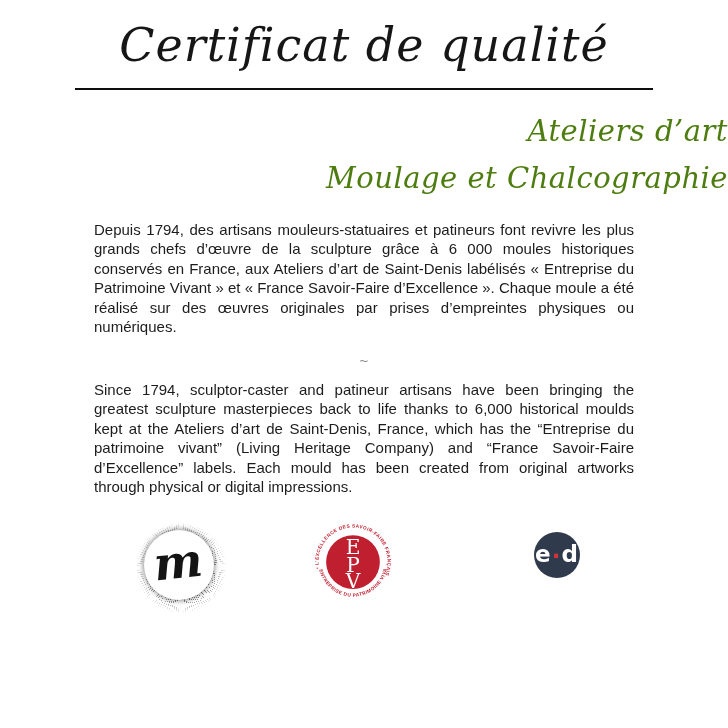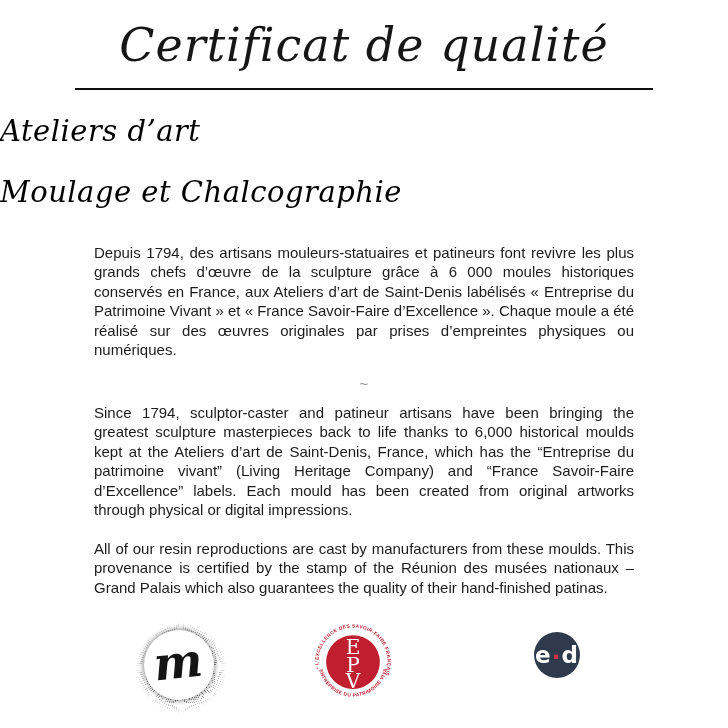--- a/index.html
+++ b/index.html
@@ -33,8 +33,8 @@
     font-style: italic;
     font-weight: normal;
     font-size: 29px;
-    text-align: left;
-    color: #000000;
+    text-align: right;
+    color: #4d7c0f;
     letter-spacing: 0.5px;
   }
   .subtitle.first { margin-top: 24px; }

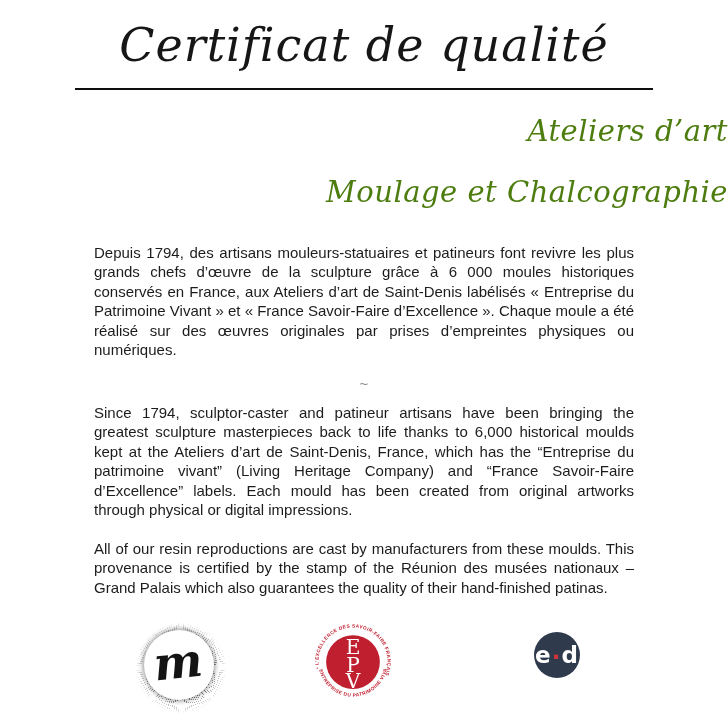--- a/index.html
+++ b/index.html
@@ -38,7 +38,7 @@
     letter-spacing: 0.5px;
   }
   .subtitle.first { margin-top: 24px; }
-  .subtitle.second { margin-top: 27px; }
+  .subtitle.second { margin-top: 13px; }
 
   
   .body-text {

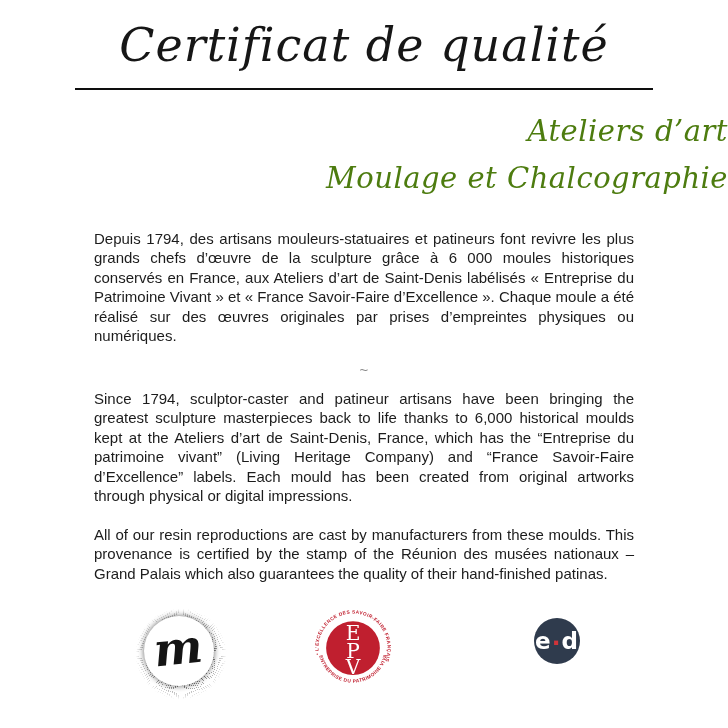--- a/index.html
+++ b/index.html
@@ -48,7 +48,7 @@
     line-height: 19.5px;
     text-align: justify;
   }
-  .body-text.fr { margin-top: 34px; }
+  .body-text.fr { margin-top: 25px; }
   .body-text p { margin-bottom: 19px; }
   .body-text.en { }
   .separator {

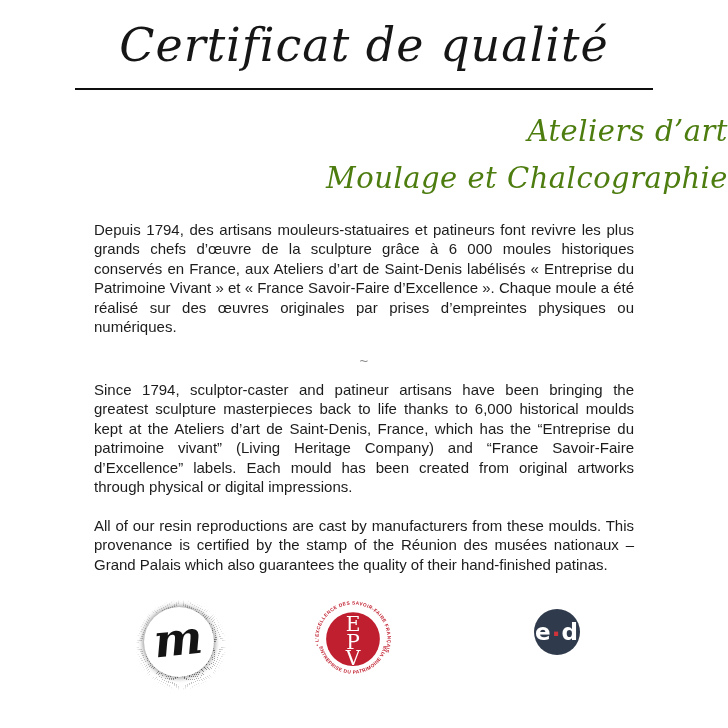--- a/index.html
+++ b/index.html
@@ -145,7 +145,6 @@
 
   <div class="body-text en">
     <p>Since 1794, sculptor-caster and patineur artisans have been bringing the greatest sculpture masterpieces back to life thanks to 6,000 historical moulds kept at the Ateliers d’art de Saint-Denis, France, which has the “Entreprise du patrimoine vivant” (Living Heritage Company) and “France Savoir-Faire d’Excellence” labels. Each mould has been created from original artworks through physical or digital impressions.</p>
-    <p>All of our resin reproductions are cast by manufacturers from these moulds. This provenance is certified by the stamp of the Réunion des musées nationaux – Grand Palais which also guarantees the quality of their hand-finished patinas.</p>
   </div>
 
   <div class="logos">

